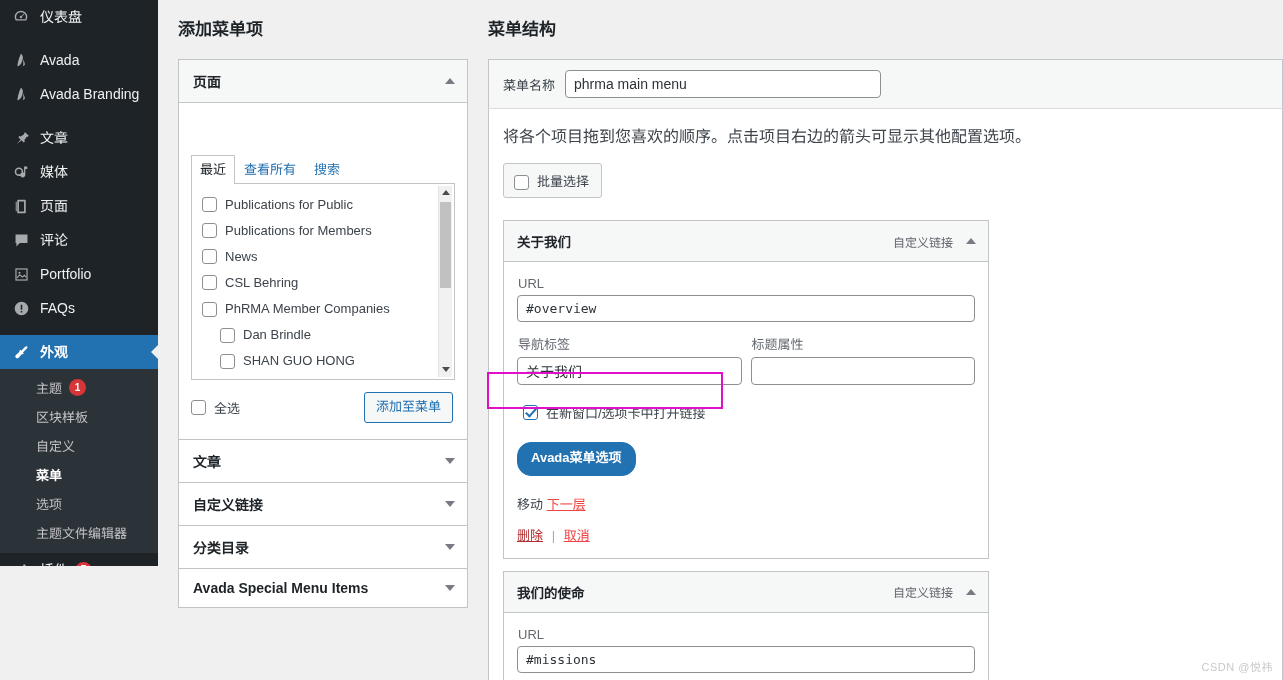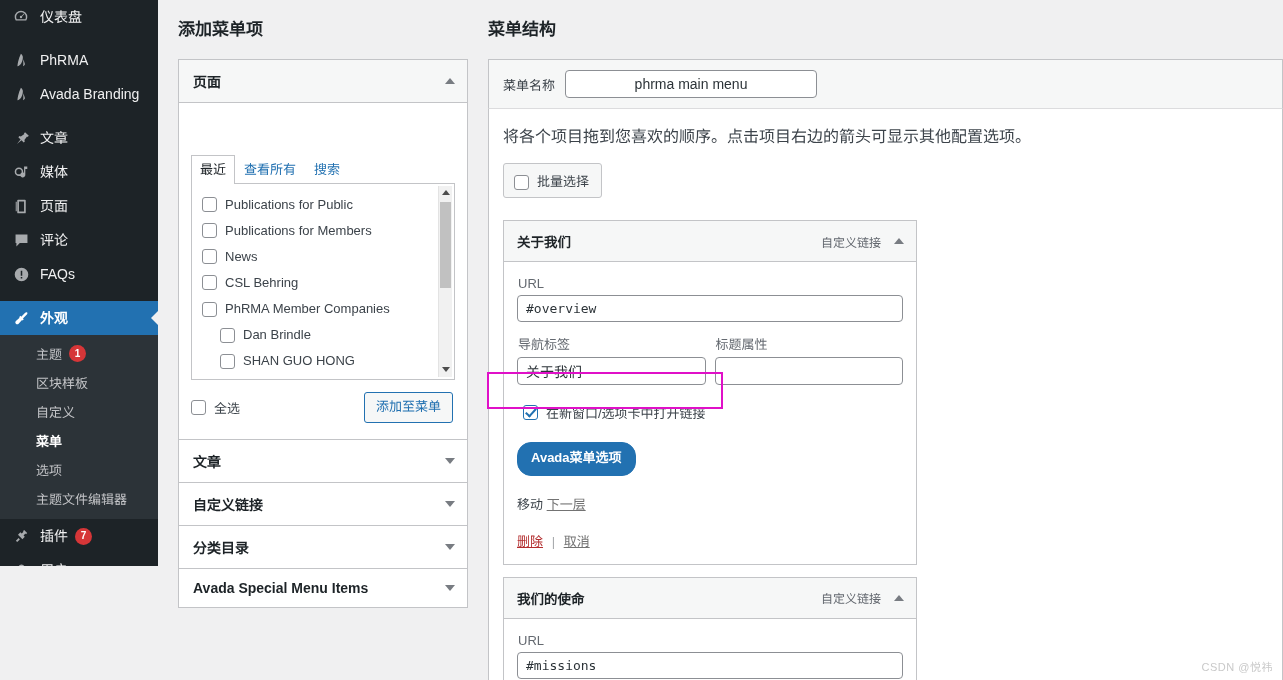--- a/index.html
+++ b/index.html
@@ -404,7 +404,7 @@
             <path d="M9.3 2.2c-1.4 3-2.5 6-3.3 9.3-.4 1.8-.7 3.6-.8 5.4 1.8-.7 3.3-1.9 4.4-3.5 1.3-1.9 2-4.3 2-7.1 0-1.4-.8-2.8-2.3-4.1zm2.4 6.4c.3 1.4.5 2.9.5 4.4 0 1.3-.1 2.6-.4 3.9 1-.6 1.8-1.5 2.3-2.6-.5-2-1.3-4-2.4-5.7z"></path>
           </svg>
       </span>
-      <span class="lbl">PhRMA</span>
+      <span class="lbl">Avada</span>
     </div>
 
     <div class="menu-top">

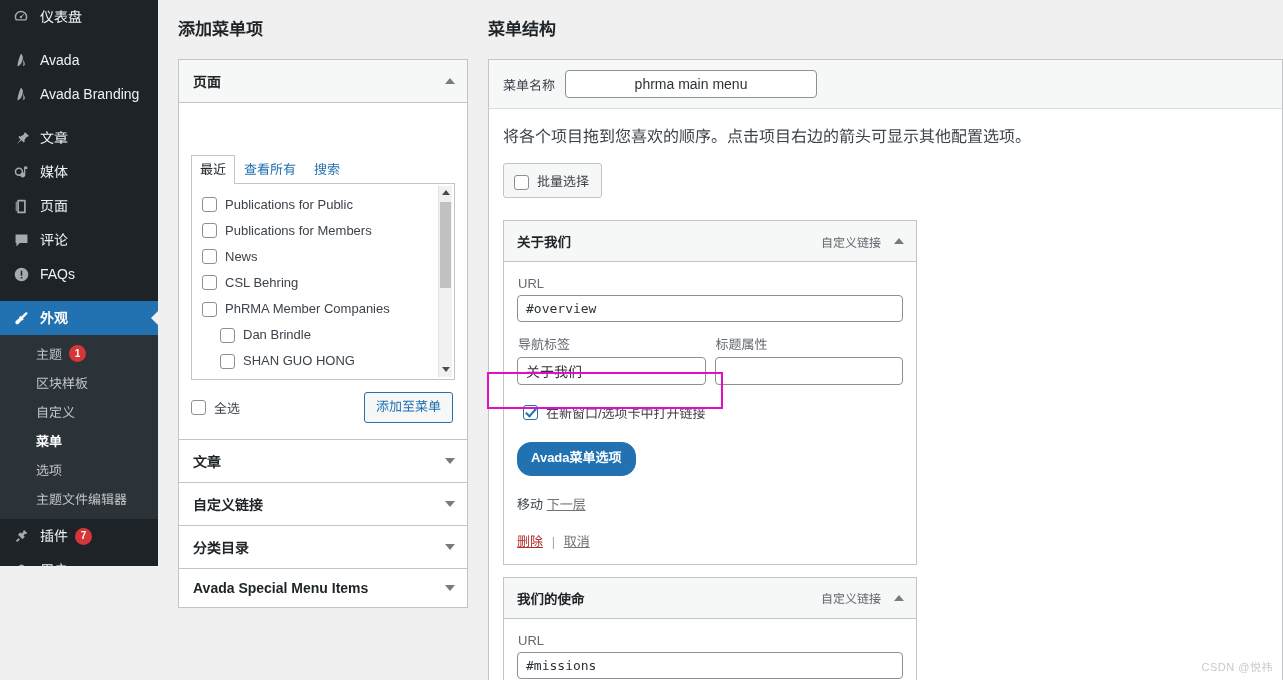--- a/index.html
+++ b/index.html
@@ -297,7 +297,7 @@
     outline: none;
     box-shadow: 0 0 0 transparent;
   }
-  #menu-name-input { width: 252px; text-align: center; }
+  #menu-name-input { width: 316px; }
 
   .struct-body {
     background: #fff;

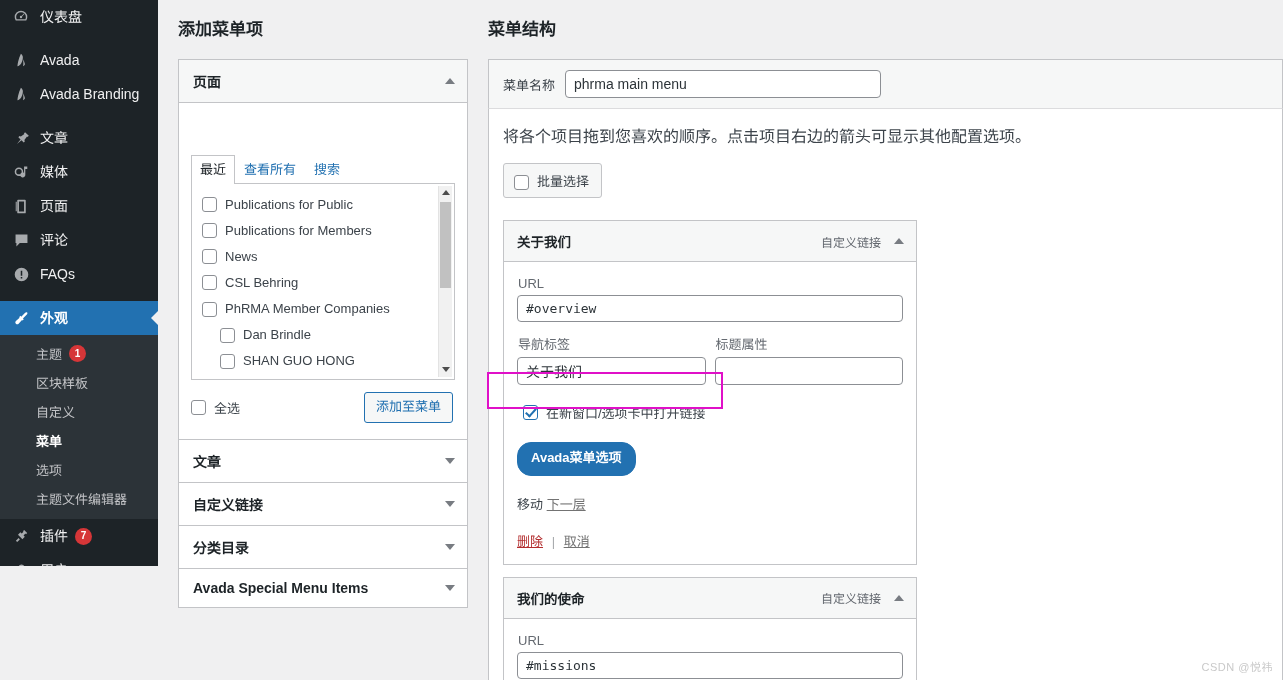--- a/index.html
+++ b/index.html
@@ -329,7 +329,7 @@
   .mi {
     border: 1px solid #c3c4c7;
     background: #fff;
-    width: 414px;
+    width: 486px;
     margin-bottom: 12px;
   }
   .mi-head {

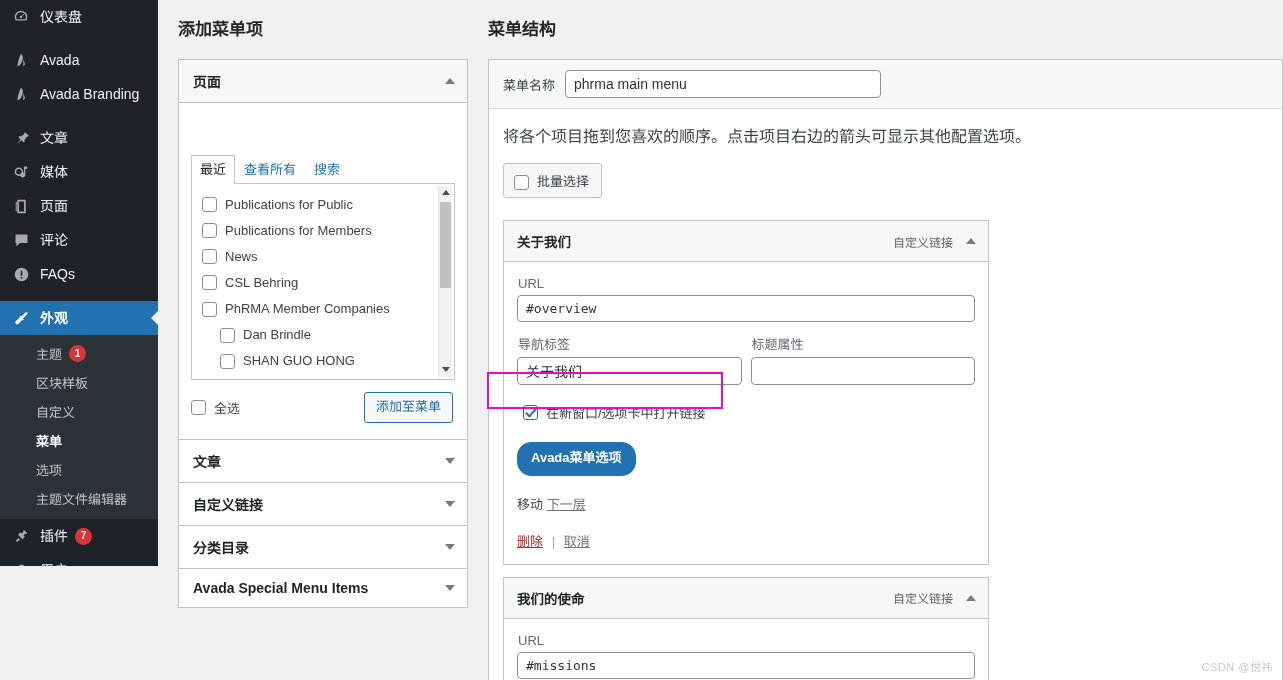--- a/index.html
+++ b/index.html
@@ -454,6 +454,16 @@
       <span class="lbl">评论</span>
     </div>
 
+    <div class="menu-top">
+      <span class="ico">
+        <svg width="17" height="17" viewBox="0 0 20 20" fill="none" stroke="currentColor" stroke-width="1.4">
+            <rect x="3.5" y="3.5" width="13" height="13"></rect>
+            <circle cx="7.6" cy="8" r="1.2" fill="currentColor" stroke="none"></circle>
+            <path d="M4.5 14l3.6-3.6L11 13l2.3-2.1 2.2 2.2" stroke-width="1.3"></path>
+          </svg>
+      </span>
+      <span class="lbl">Portfolio</span>
+    </div>
 
     <div class="menu-top">
       <span class="ico">

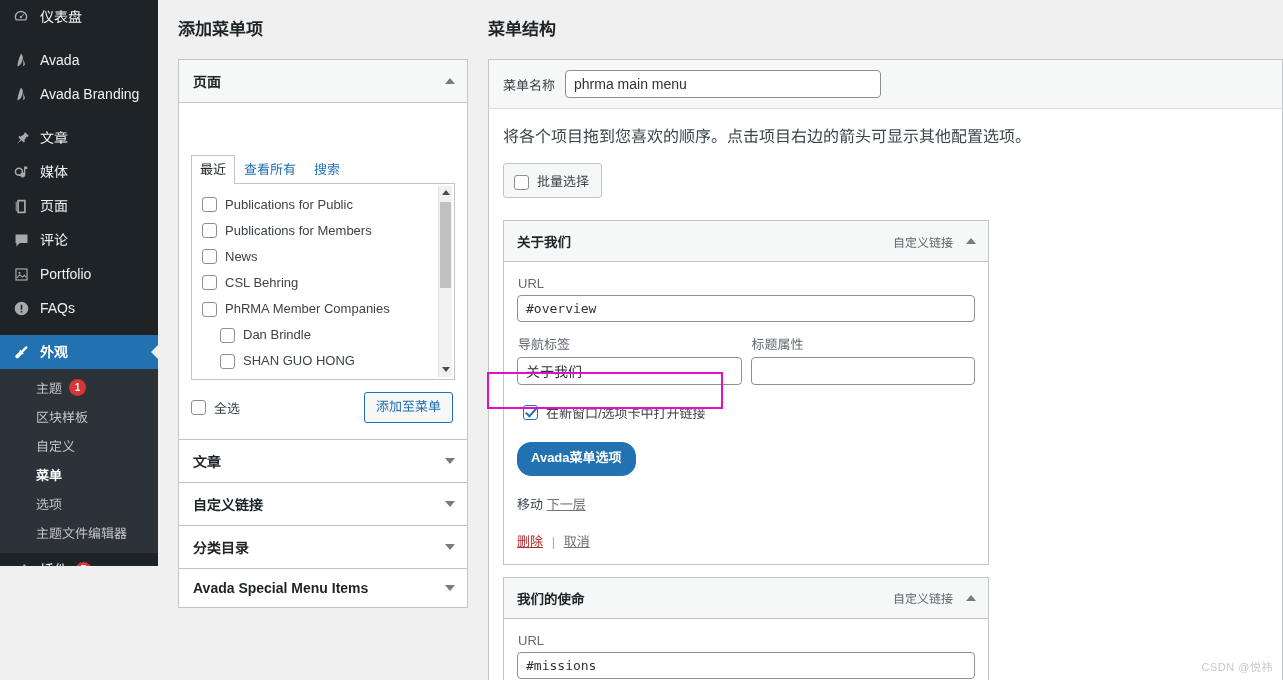--- a/index.html
+++ b/index.html
@@ -368,7 +368,7 @@
   }
   .avada-btn-wrap { margin-top: 16px; }
   .move-row { margin-top: 18px; font-size: 13px; color: #3c434a; }
-  .lnk { color: #737373; text-decoration: underline; cursor: pointer; }
+  .lnk { color: #ef4444; text-decoration: underline; cursor: pointer; }
   .lnk.del { color: #b32d2e; }
   .del-row { margin-top: 18px; font-size: 13px; color: #646970; }
   .del-row .sepbar { margin: 0 5px; color: #a7aaad; }

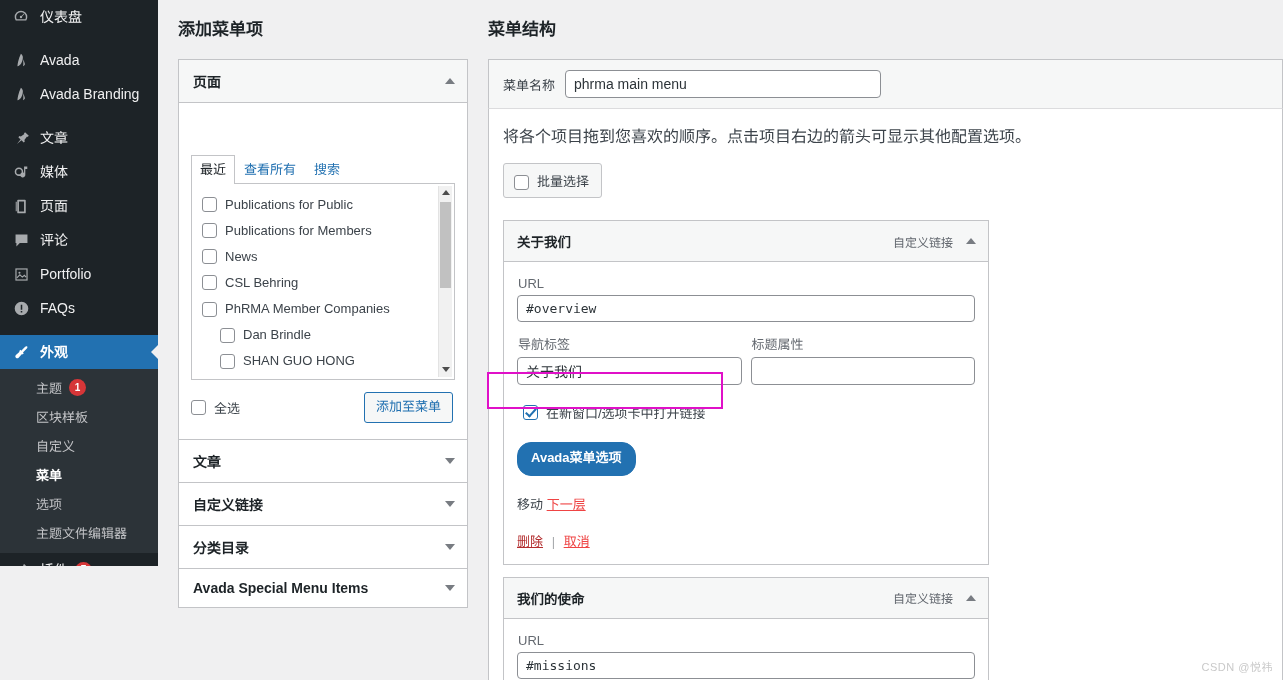--- a/index.html
+++ b/index.html
@@ -370,7 +370,7 @@
   .move-row { margin-top: 18px; font-size: 13px; color: #3c434a; }
   .lnk { color: #ef4444; text-decoration: underline; cursor: pointer; }
   .lnk.del { color: #b32d2e; }
-  .del-row { margin-top: 18px; font-size: 13px; color: #646970; }
+  .del-row { margin-top: 12px; font-size: 13px; color: #646970; }
   .del-row .sepbar { margin: 0 5px; color: #a7aaad; }
 
   .watermark {

